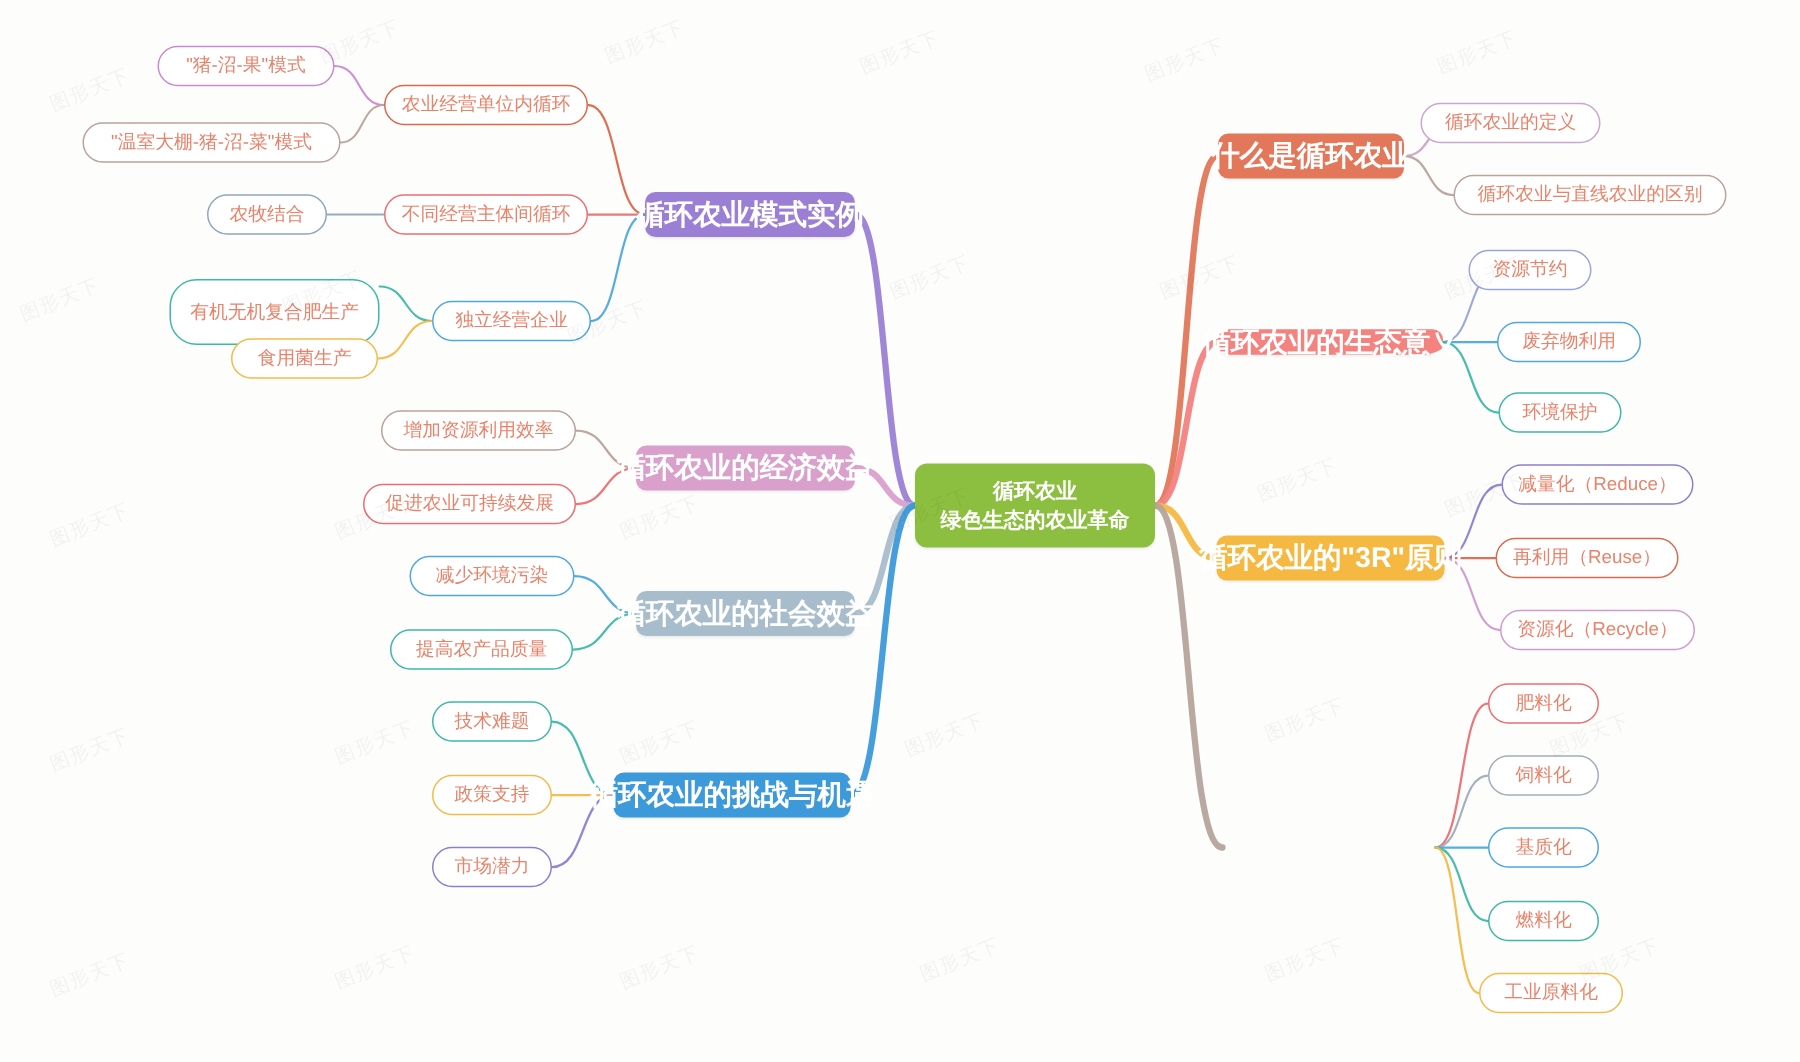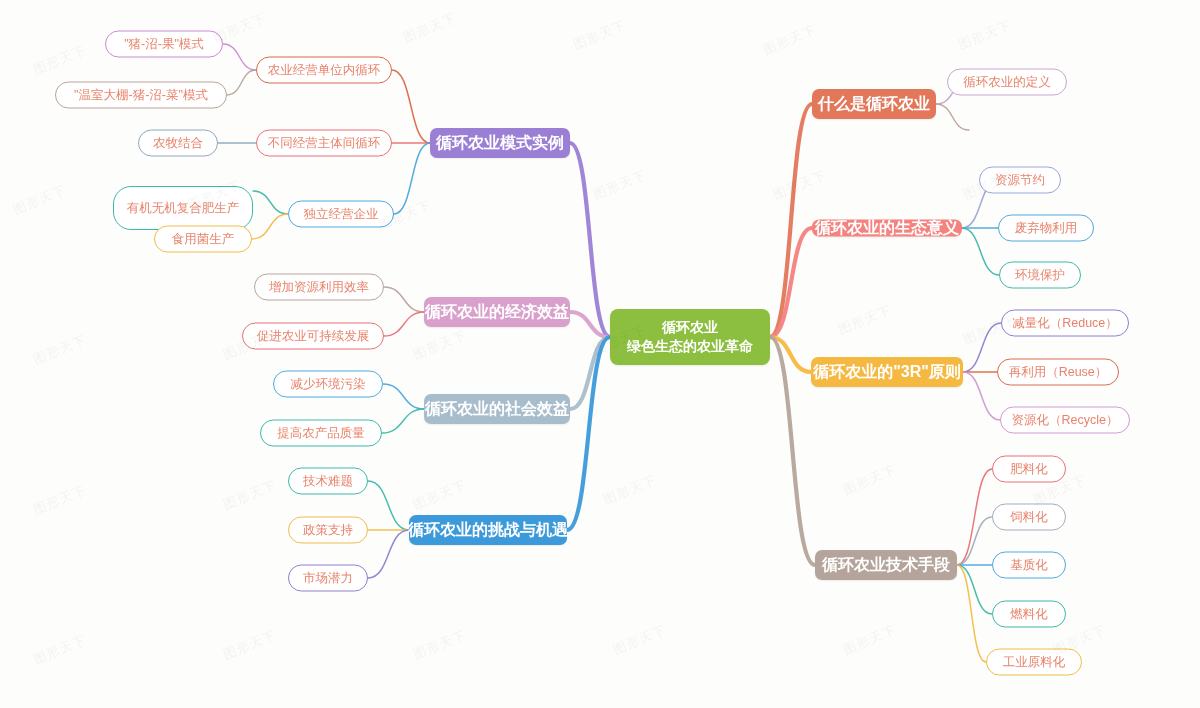--- a/index.html
+++ b/index.html
@@ -40,7 +40,7 @@
   .main{
     color:#ffffff;
     font-weight:bold;
-    font-size:16px;
+    font-size:19px;
     border-radius:7px;
     padding:7px 14px;
     box-shadow:0 1px 2px rgba(0,0,0,.07);

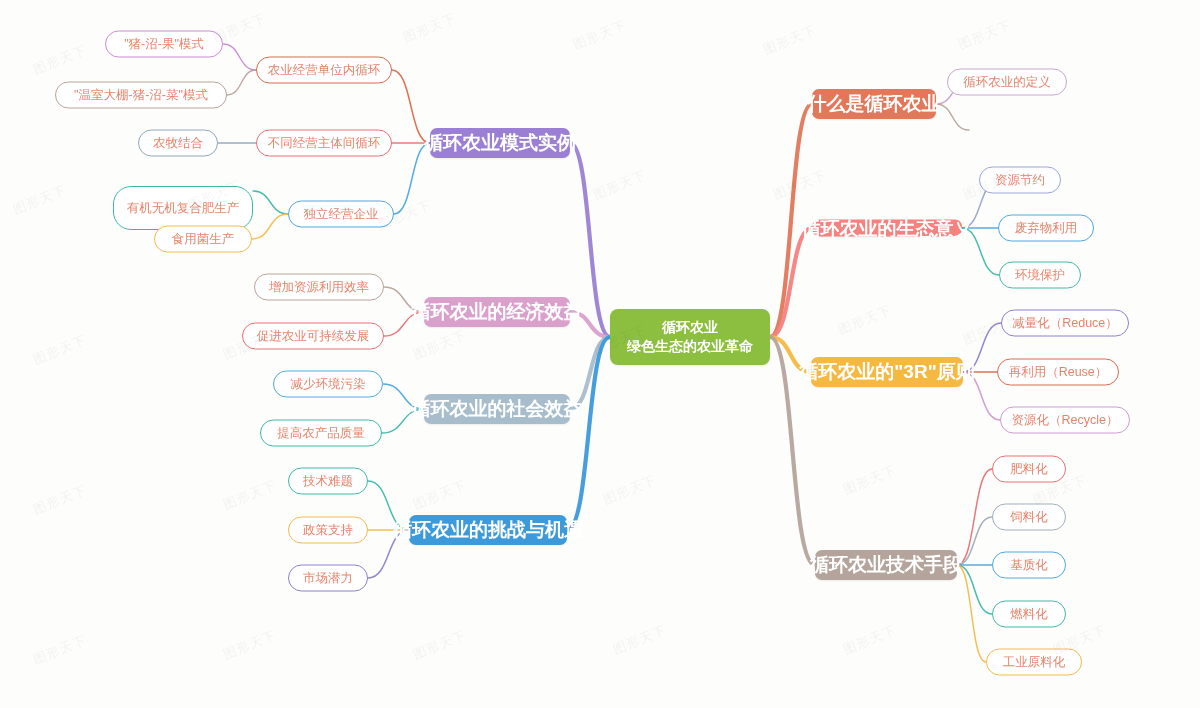--- a/index.html
+++ b/index.html
@@ -121,6 +121,9 @@
     <div class="node leaf mid" style="left: 1007px; top: 82px; width: 120px; height: 27px; border-color: rgb(201, 166, 207); color: rgb(232, 131, 106);">
       <span>循环农业的定义</span>
     </div>
+    <div class="node leaf mid" style="left: 1060px; top: 130px; width: 182px; height: 27px; border-color: rgb(185, 163, 155); color: rgb(232, 131, 106);">
+      <span>循环农业与直线农业的区别</span>
+    </div>
     <div class="node main" style="left: 887px; top: 228px; width: 150px; height: 17px; background: rgb(244, 130, 127);">
       <span>循环农业的生态意义</span>
     </div>

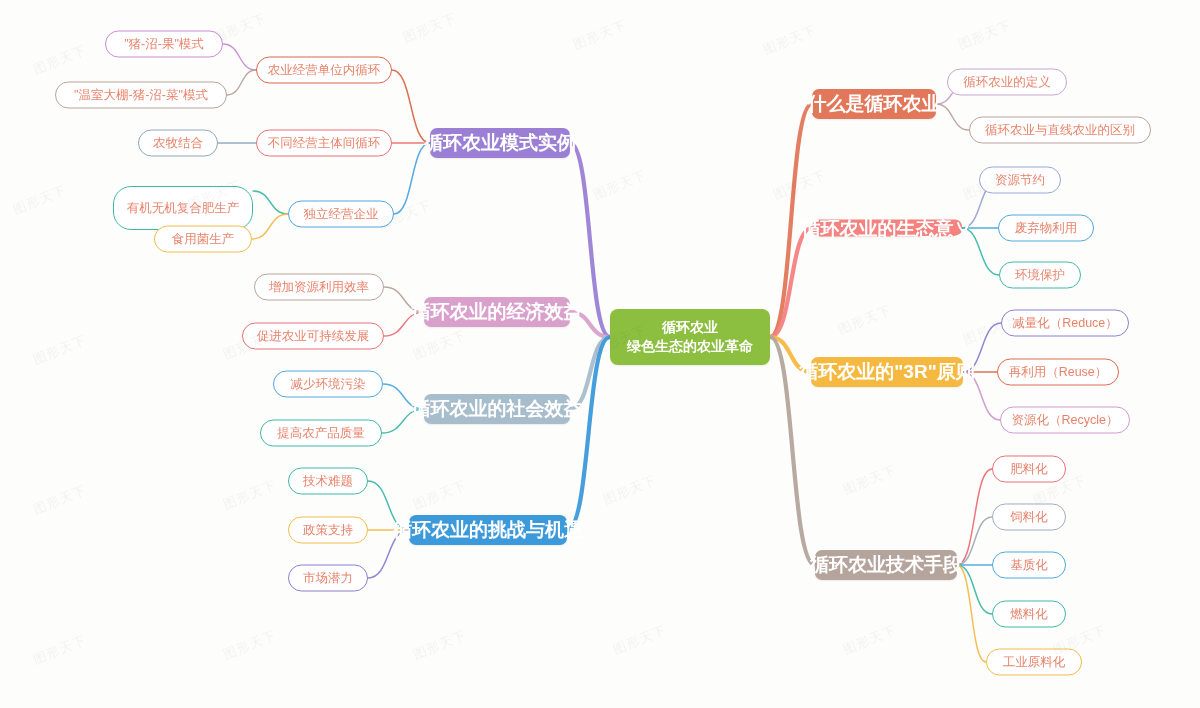--- a/index.html
+++ b/index.html
@@ -148,9 +148,6 @@
     <div class="node leaf mid" style="left: 1065px; top: 420px; width: 130px; height: 27px; border-color: rgb(207, 154, 208); color: rgb(232, 131, 106);">
       <span>资源化（Recycle）</span>
     </div>
-    <div class="node main" style="left: 886px; top: 565px; width: 142px; height: 30px; background: rgb(181, 164, 155);">
-      <span>循环农业技术手段</span>
-    </div>
     <div class="node leaf mid" style="left: 1029px; top: 469px; width: 74px; height: 27px; border-color: rgb(234, 111, 116); color: rgb(232, 131, 106);">
       <span>肥料化</span>
     </div>

